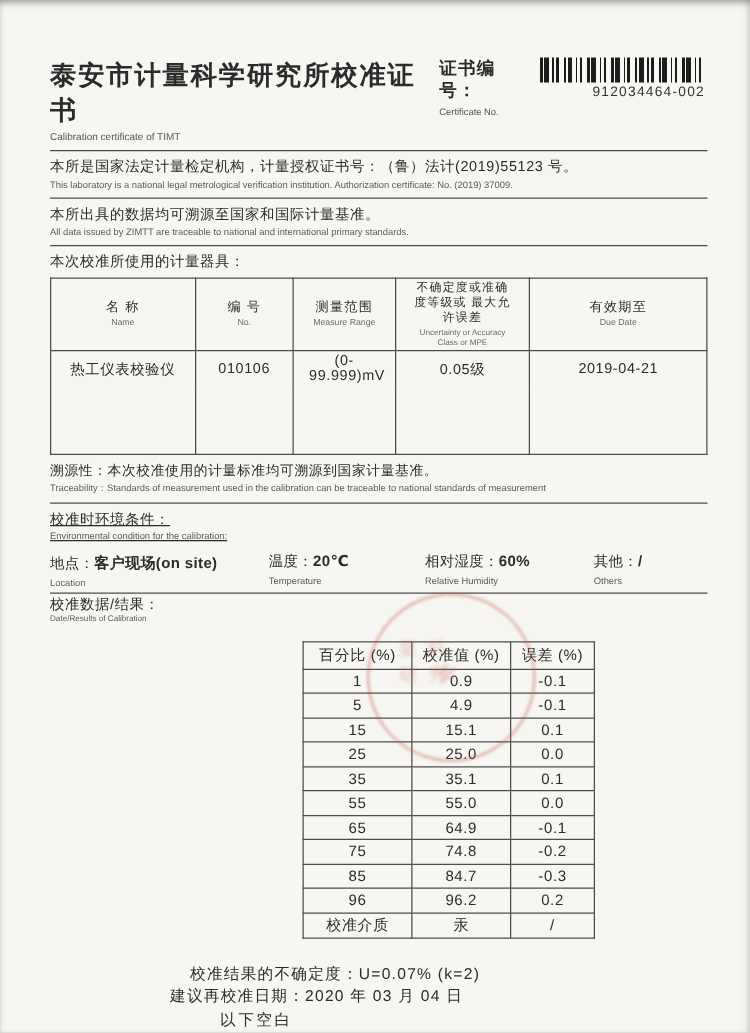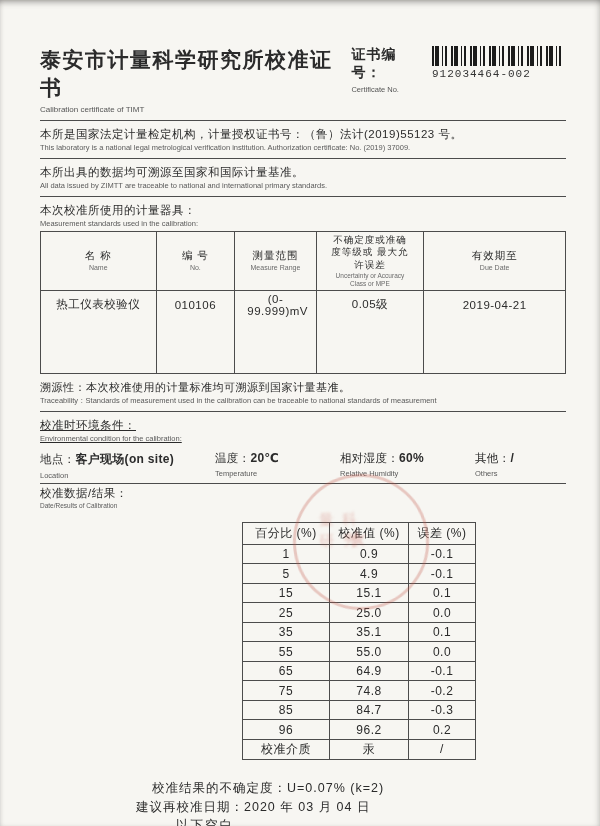--- a/index.html
+++ b/index.html
@@ -37,7 +37,7 @@
       #1c1c1c 10px,#1c1c1c 11px,transparent 11px,transparent 13px,
       #1c1c1c 13px,#1c1c1c 15px,transparent 15px,transparent 19px);
   }
-  .cert-no{font-size:11px;letter-spacing:1px;text-align:left;margin-top:2px;color:#333;font-family:Liberation Mono, monospace;}
+  .cert-no{font-size:11px;letter-spacing:1px;text-align:right;margin-top:2px;color:#333;}
 
   .stmt{margin:4px 0 6px 0;}
   .stmt .cn{font-size:11.5px;line-height:1.45;letter-spacing:.5px;}

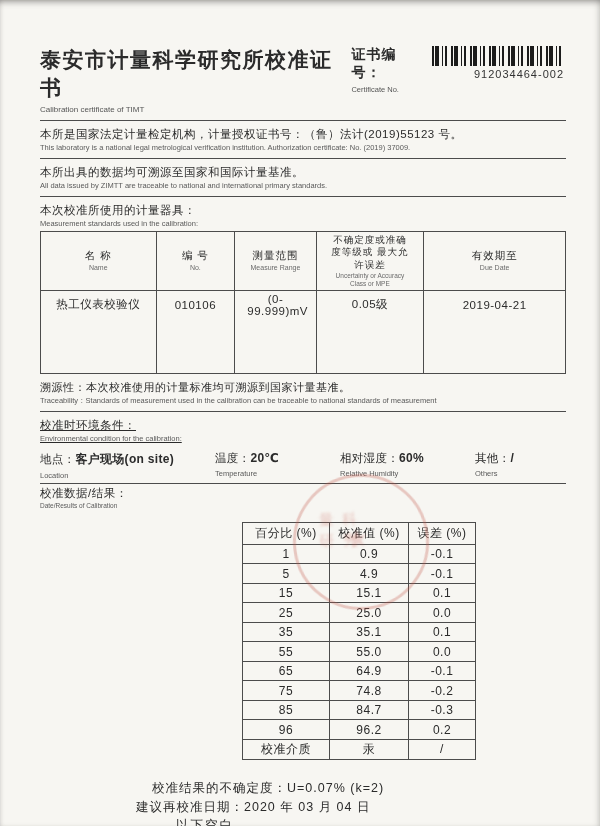--- a/index.html
+++ b/index.html
@@ -145,7 +145,6 @@
 
   <div class="stmt" style="margin-bottom:2px;">
     <div class="cn sec-title-cn">本次校准所使用的计量器具：</div>
-    <div class="en">Measurement standards used in the calibration:</div>
   </div>
 
   <table class="std-table">

